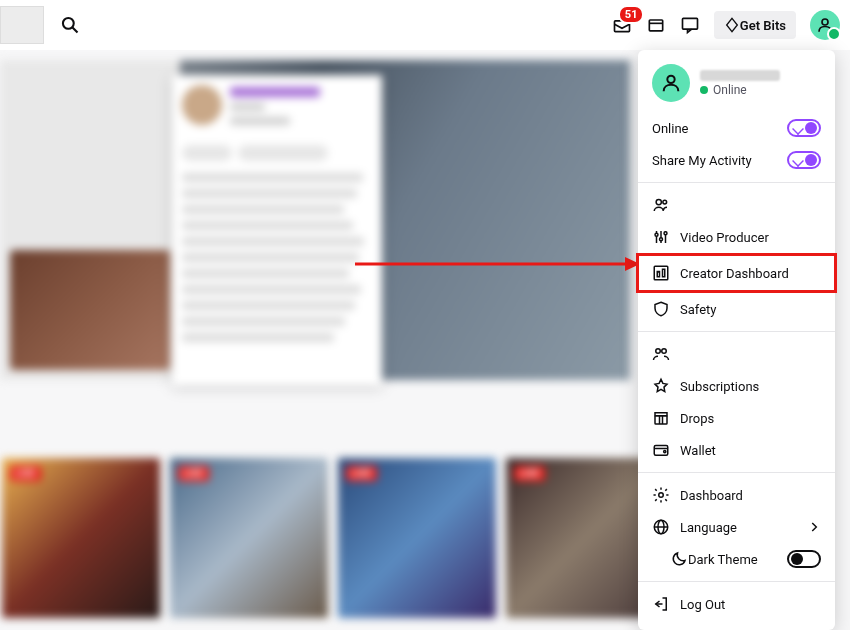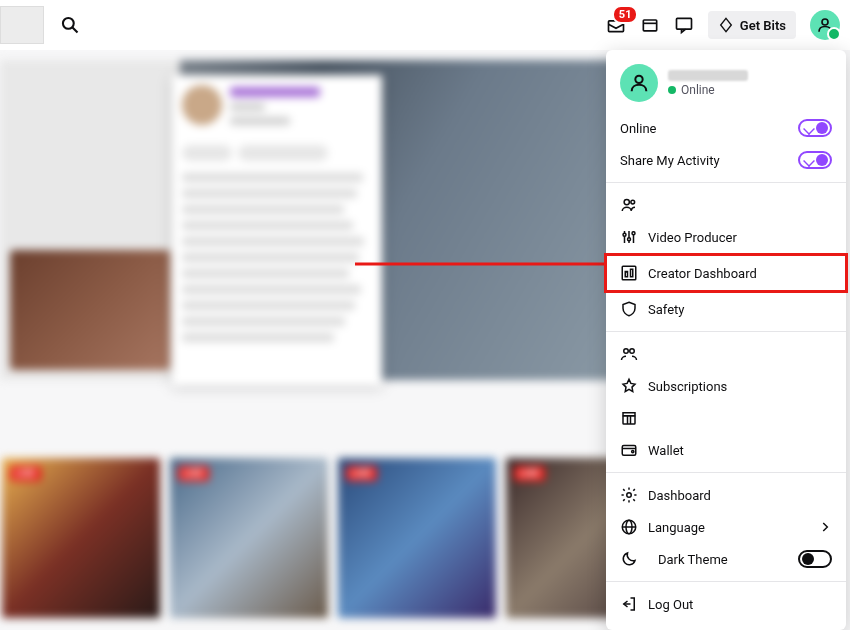--- a/index.html
+++ b/index.html
@@ -52,7 +52,7 @@
     }
 
     .get-bits {
-      display: flex; align-items: center; gap: 6px;
+      display: flex; align-items: center; 
       background: #efeff1;
       padding: 6px 10px;
       border-radius: 4px;

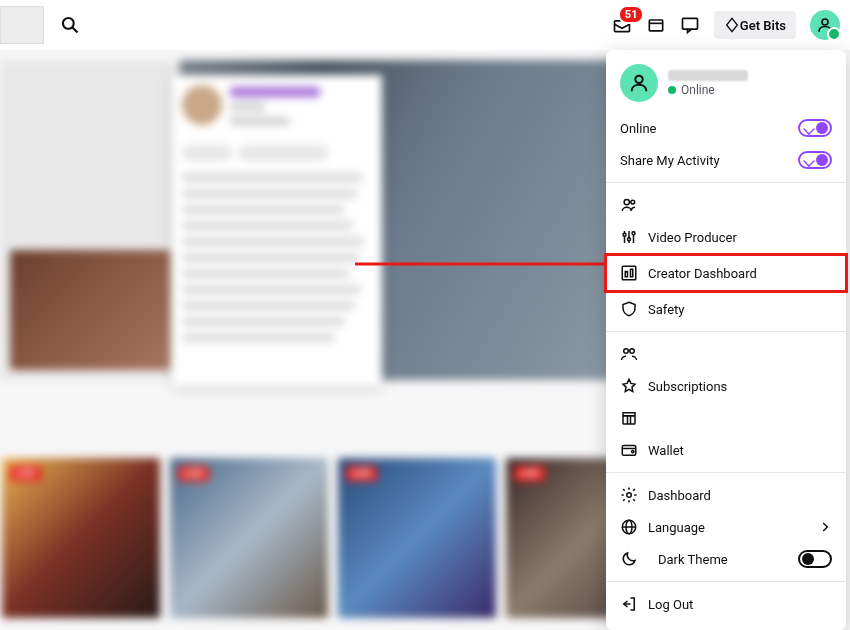--- a/index.html
+++ b/index.html
@@ -159,8 +159,8 @@
     
     .dropdown {
       position: absolute;
-      top: 50px; right: 4px;
-      width: 240px;
+      top: 50px; right: 15px;
+      width: 197px;
       background: #fff;
       border-radius: 6px;
       box-shadow: 0 4px 20px rgba(0,0,0,0.18);

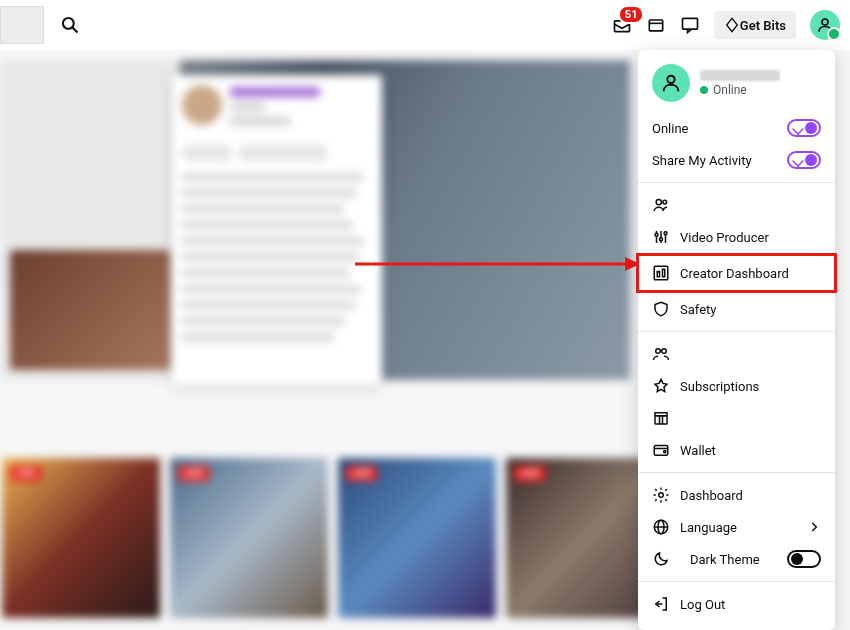--- a/index.html
+++ b/index.html
@@ -443,6 +443,7 @@
           <line x1="14" y1="9" x2="14" y2="20"></line>
         </svg>
       </span>
+    <span class="label">Drops</span>
   </div>
   <div class="dd-item">
     <span class="icon-slot">

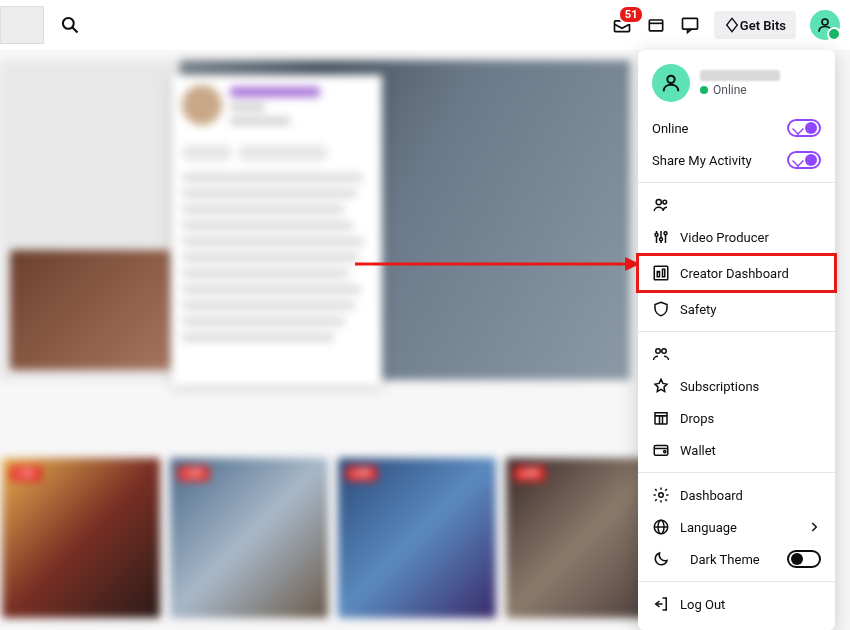--- a/index.html
+++ b/index.html
@@ -482,7 +482,7 @@
         </svg>
       </span>
   </div>
-  <div class="dd-toggle-row" style="gap:20px;justify-content:flex-start;">
+  <div class="dd-toggle-row" style="gap:0;justify-content:flex-start;margin-left:18px;">
     <span class="icon-slot" style="width:18px;height:18px;display:flex;">
         <svg width="18" height="18" viewBox="0 0 24 24" fill="none" stroke="#0e0e10" stroke-width="2">
           <path d="M20 14A8 8 0 0 1 10 4a8 8 0 1 0 10 10z"></path>

